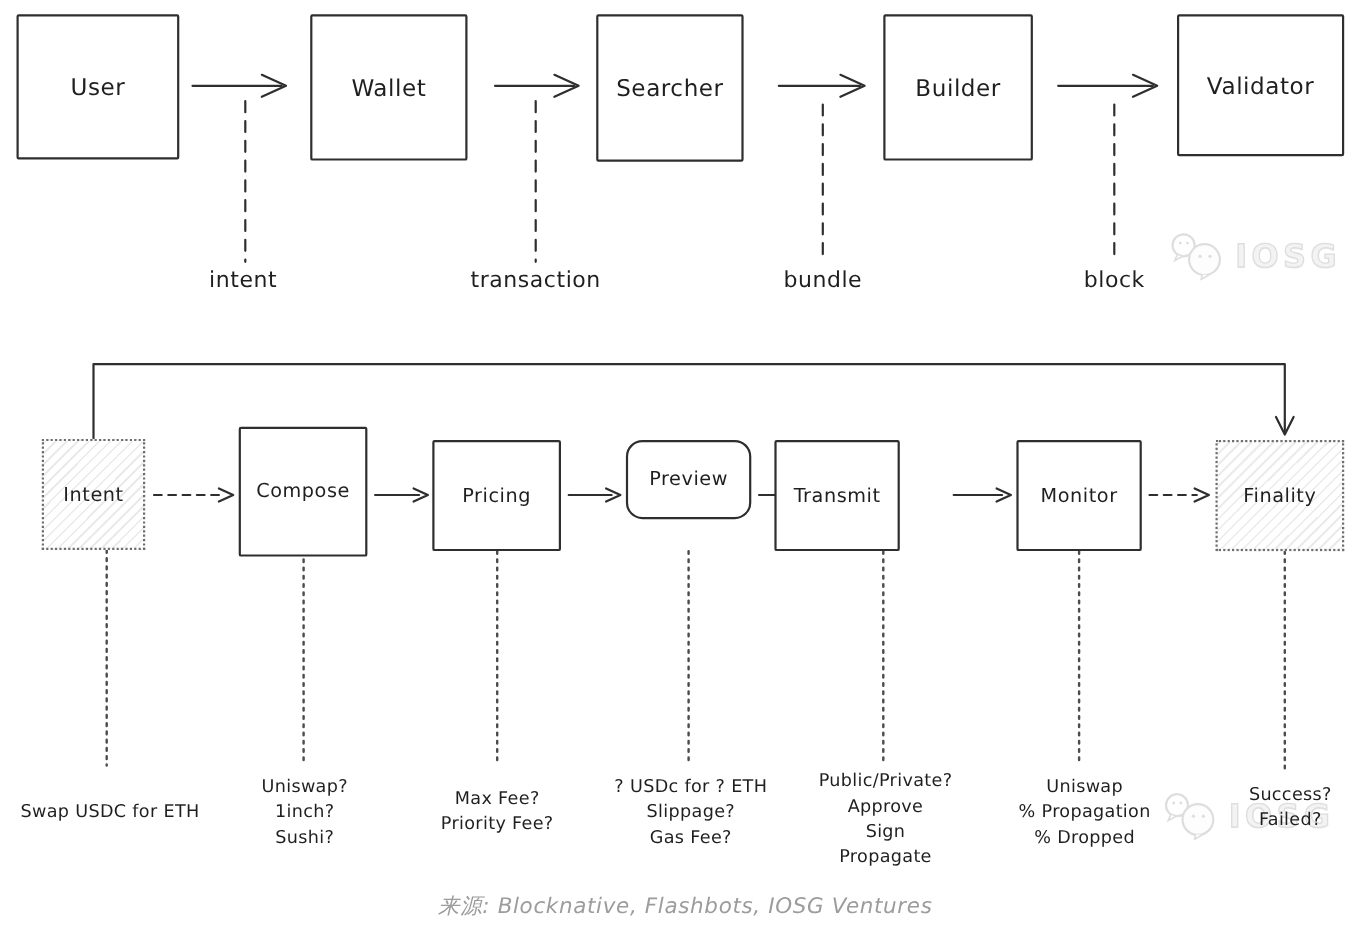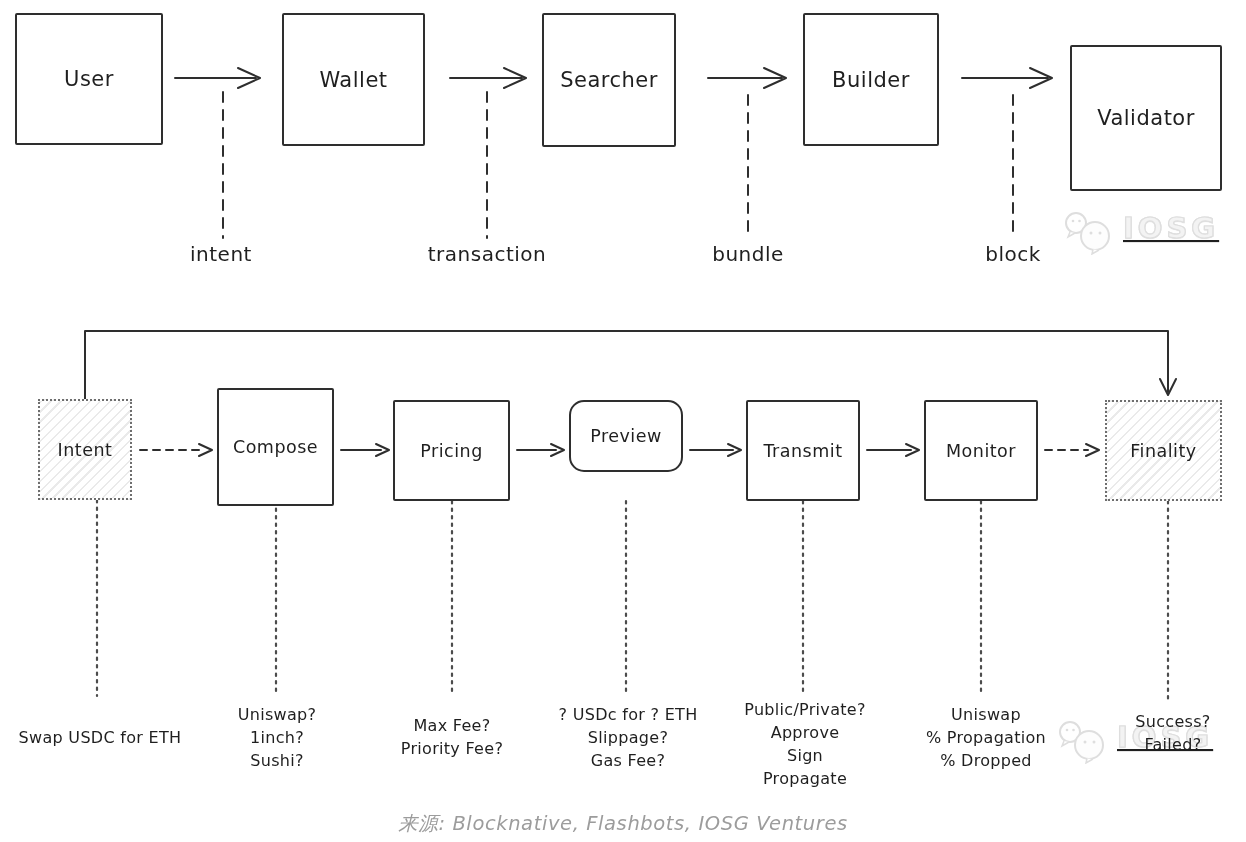--- a/index.html
+++ b/index.html
@@ -140,7 +140,7 @@
   <div class="node top" style="left:803px;top:13px;width:136px;height:133px;">
     <span>Builder</span>
   </div>
-  <div class="node top" style="left:1070px;top:13px;width:152px;height:146px;margin-top:32px;">
+  <div class="node top" style="left:1070px;top:13px;width:152px;height:129px;">
     <span>Validator</span>
   </div>
 

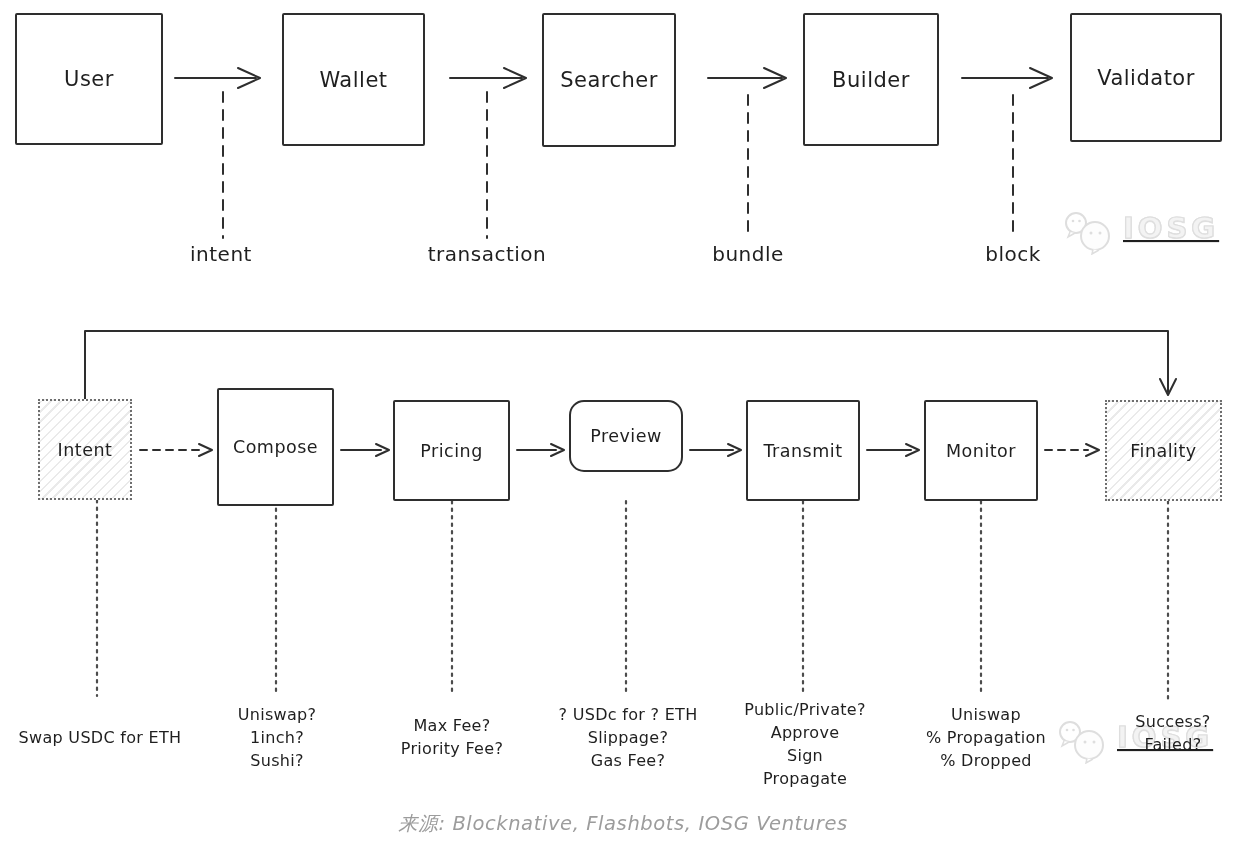--- a/index.html
+++ b/index.html
@@ -51,7 +51,7 @@
   }
   .wm {
     position:absolute; z-index:1;
-    display:flex; gap:7px;text-decoration:underline;
+    display:flex; align-items:center; gap:7px;
   }
   .wm-text {
     font-size:29px; font-weight:bold; letter-spacing:4px;

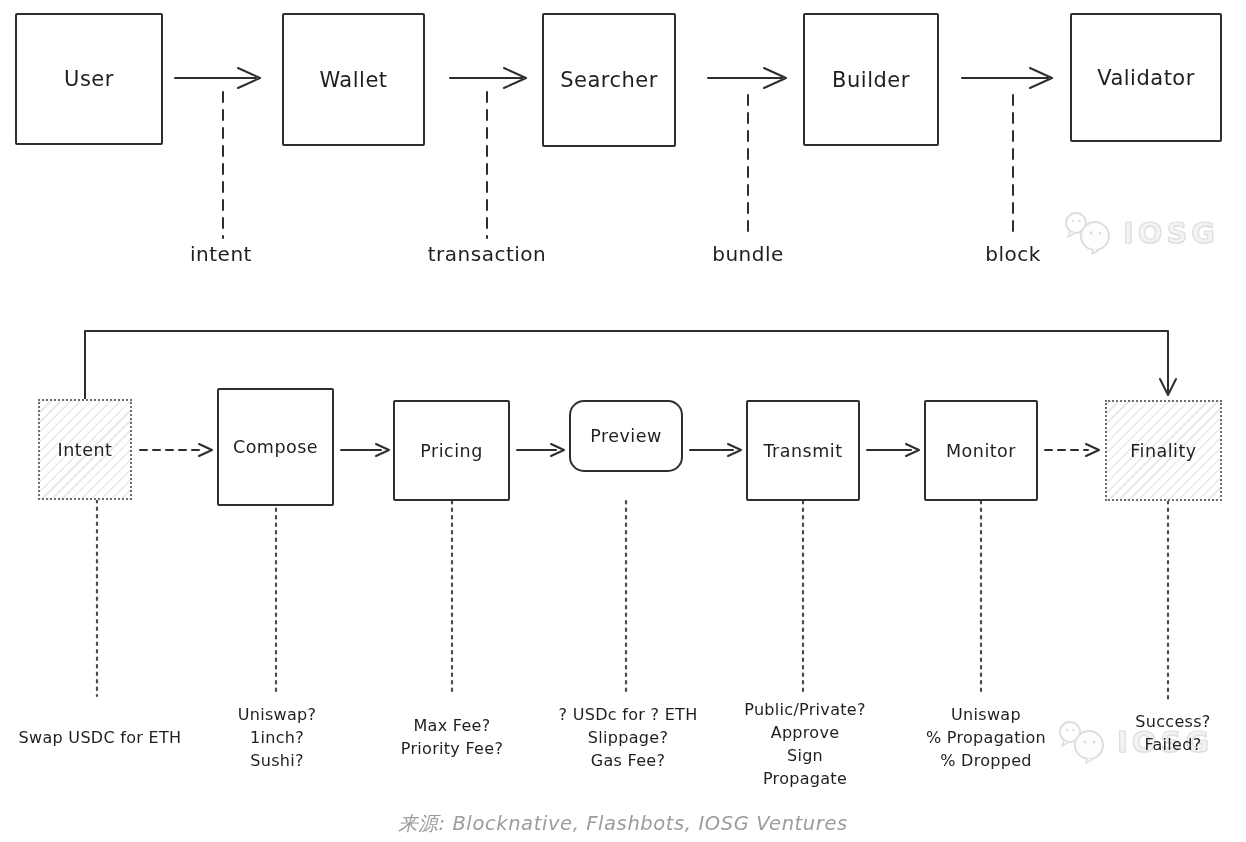--- a/index.html
+++ b/index.html
@@ -175,7 +175,7 @@
   <div class="node mid" style="left:569px;top:400px;width:114px;height:72px;border-radius:15px;">
     <span>Preview</span>
   </div>
-  <div class="node mid" style="left:746px;top:400px;width:114px;height:101px;">
+  <div class="node mid" style="left:704px;top:400px;width:114px;height:101px;">
     <span>Transmit</span>
   </div>
   <div class="node mid" style="left:924px;top:400px;width:114px;height:101px;">

